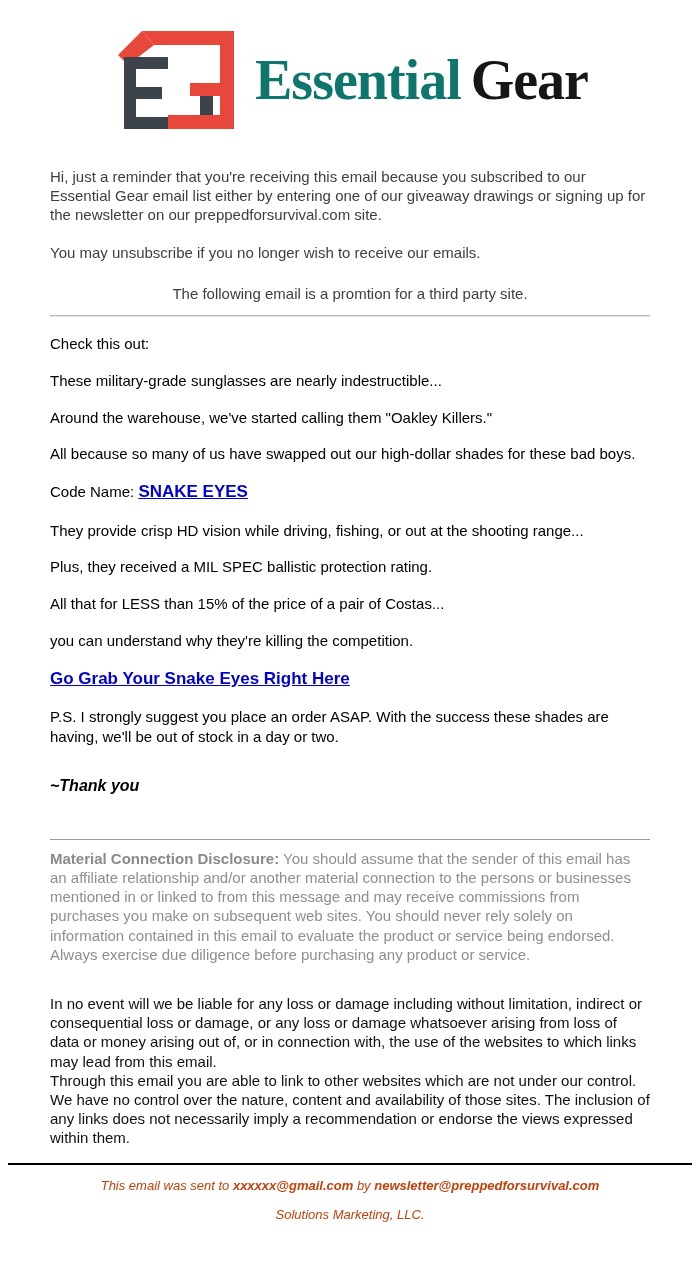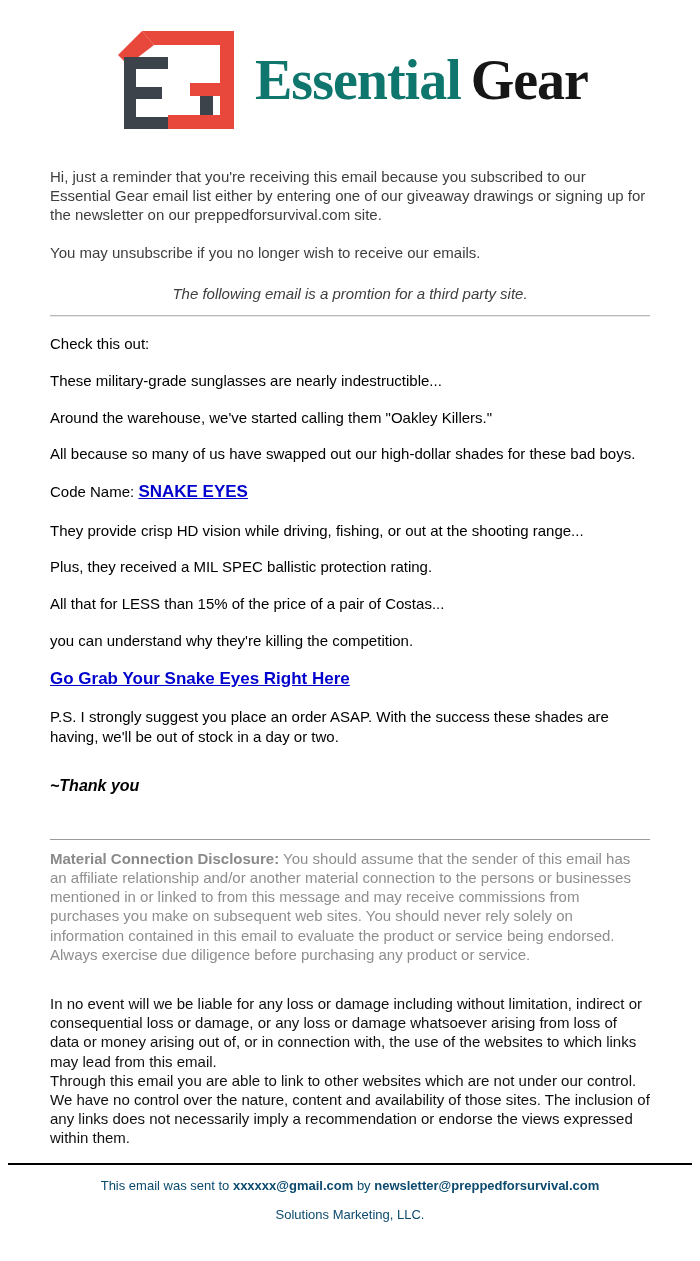--- a/index.html
+++ b/index.html
@@ -19,7 +19,7 @@
   
   .intro-p { margin-top:20px; color:#3e3e3e; font-size:15px; line-height:1.25; }
   .intro-p.first { margin-top:36px; }
-  .intro-notice { margin-top:22px; text-align:center; color:#3e3e3e; font-size:15px;font-style:italic; }
+  .intro-notice { margin-top:22px; text-align:center; color:#3e3e3e; font-size:15px; }
   .divider { margin-top:13px; height:2px; background:#b9b9b9; border-bottom:1px solid #e8e8e8; }
 
   

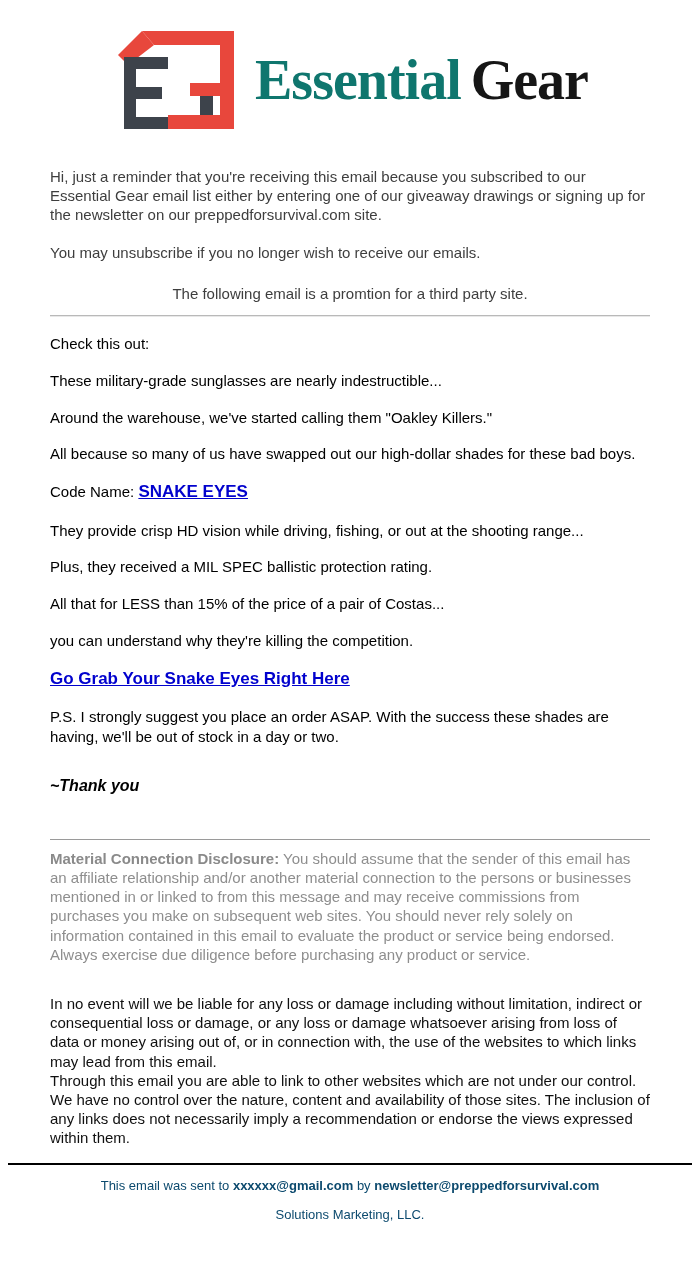--- a/index.html
+++ b/index.html
@@ -37,7 +37,7 @@
 
   
   .footer-rule { margin:16px 8px 0 8px; border:none; border-top:2px solid #000; }
-  .footer { text-align:center; font-size:13px; margin-top:13px; color:#0c4a6e; }
+  .footer { text-align:center; font-size:13px; margin-top:13px; color:#c2410c;font-style:italic; }
   .footer .address { margin-top:14px; line-height:1.3; }
 </style>
 </head>

